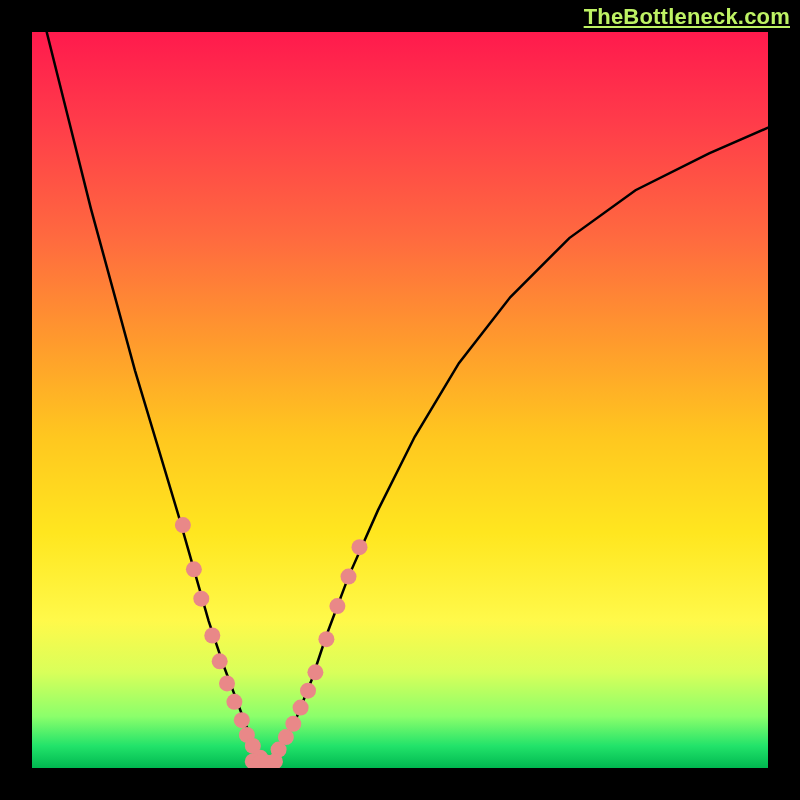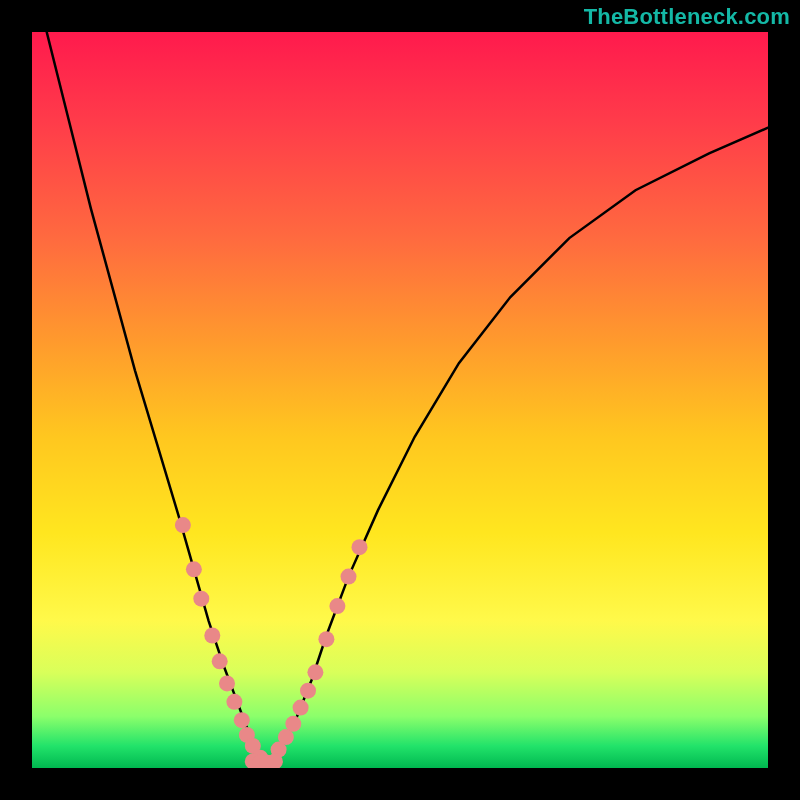--- a/index.html
+++ b/index.html
@@ -44,8 +44,9 @@
     font-family: Arial, Helvetica, sans-serif;
     font-size: 22px;
     font-weight: 600;
-    color: #14b8a6;
+    color: #bef264;
     letter-spacing: 0.2px;
+    text-decoration: underline;
   }
   svg.curve {
     position: absolute;

